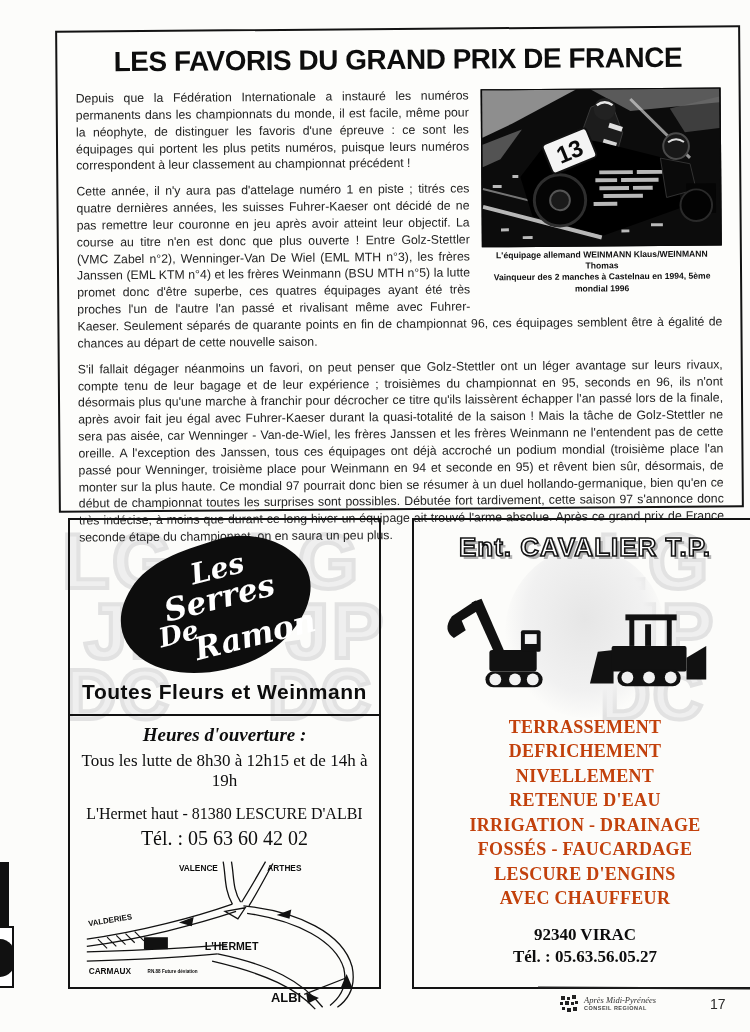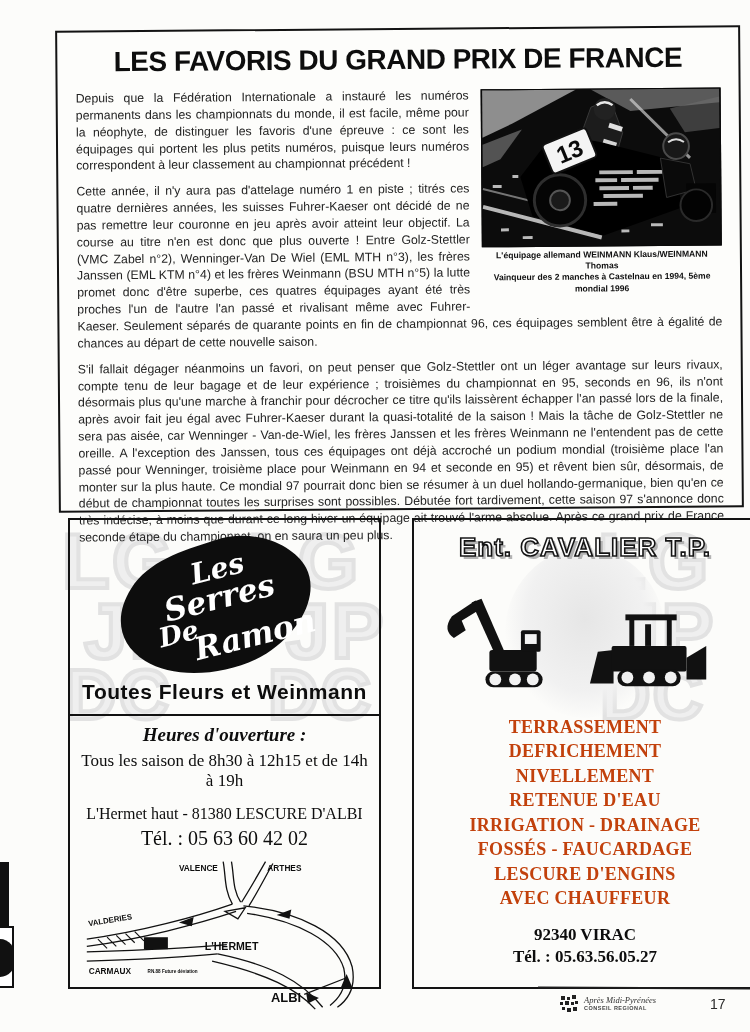--- a/index.html
+++ b/index.html
@@ -186,7 +186,7 @@
     <div class="ad-rule"></div>
 
     <div class="hours-title serif">Heures d'ouverture :</div>
-    <div class="hours-line serif">Tous les saison de 8h30 à 12h15 et de 14h à 19h</div>
+    <div class="hours-line serif">Tous les lutte de 8h30 à 12h15 et de 14h à 19h</div>
     <div class="addr-line serif">L'Hermet haut - 81380 LESCURE D'ALBI</div>
     <div class="phone-line serif">Tél. : 05 63 60 42 02</div>
 

